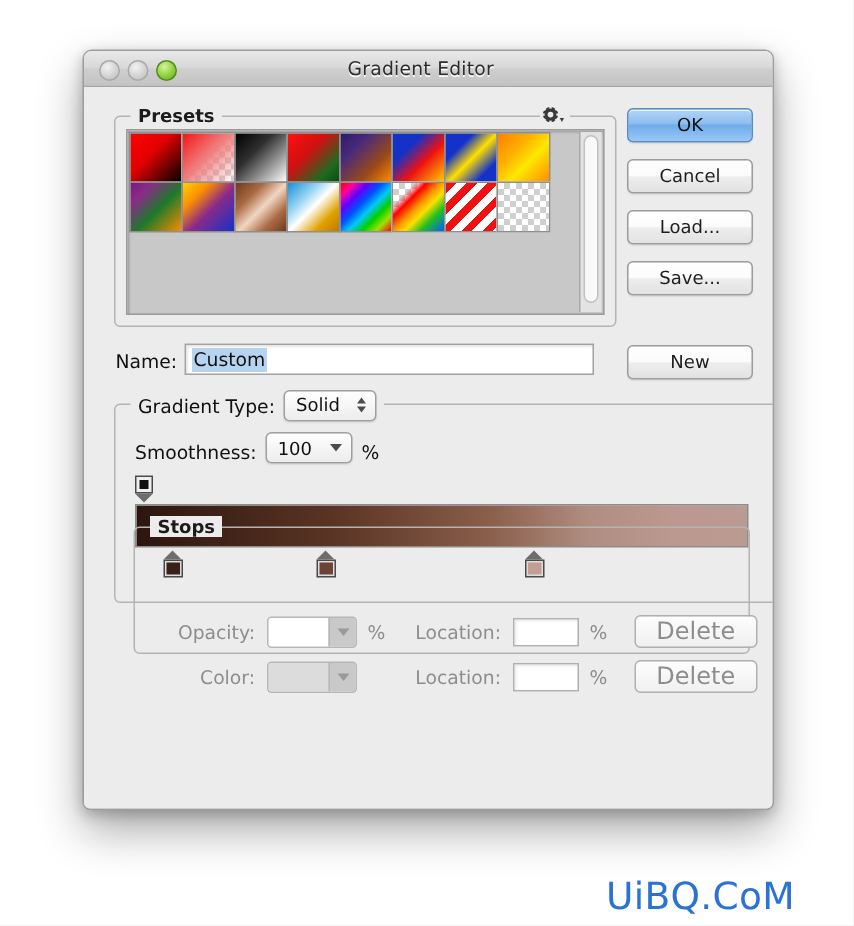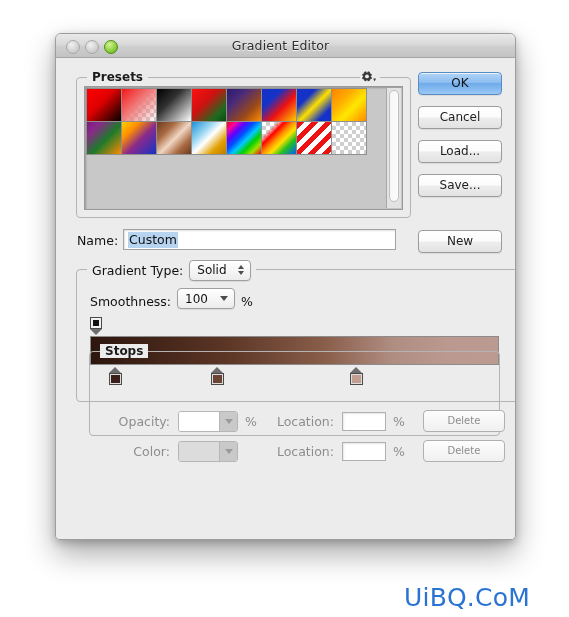--- a/index.html
+++ b/index.html
@@ -192,7 +192,7 @@
   .btn-del{
     width:80px;height:20px;border-radius:4px;border:1px solid #b0b0b0;
     background:linear-gradient(to bottom,#fdfdfd,#f0f0f0);
-    color:#8d8d8d;font-size:10px;text-align:center;line-height:20px;
+    color:#8d8d8d;font-size:16px;text-align:center;line-height:20px;
     font-family:"DejaVu Sans","Liberation Sans",sans-serif;
   }
 

